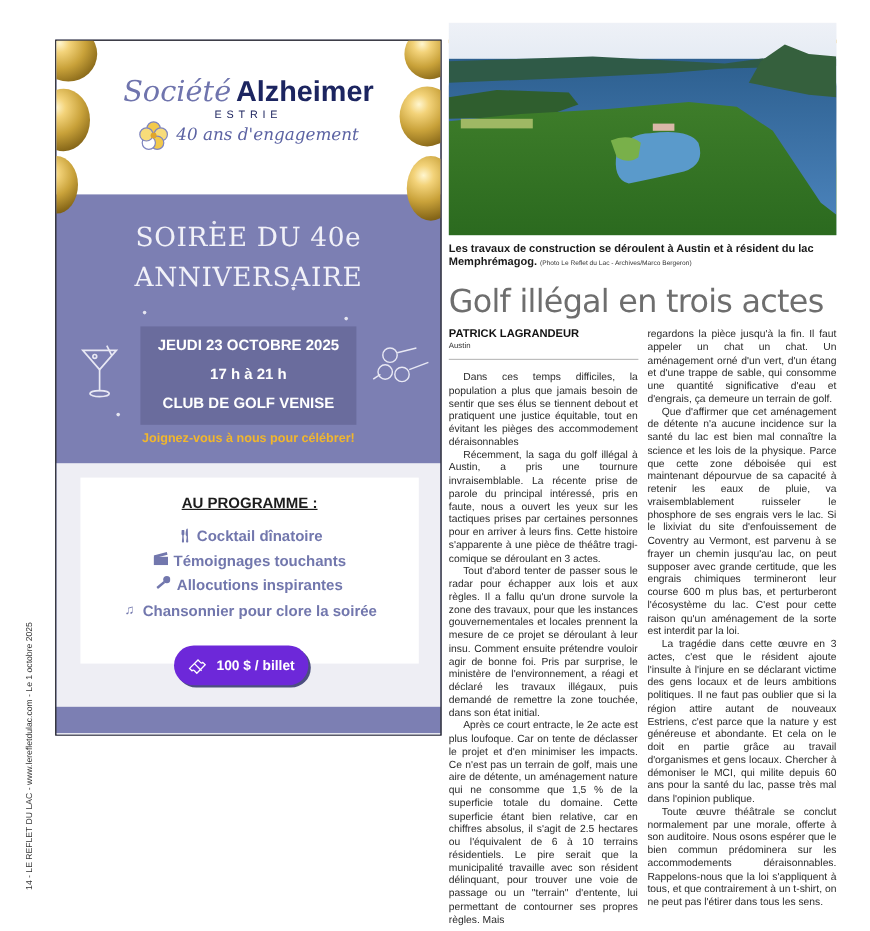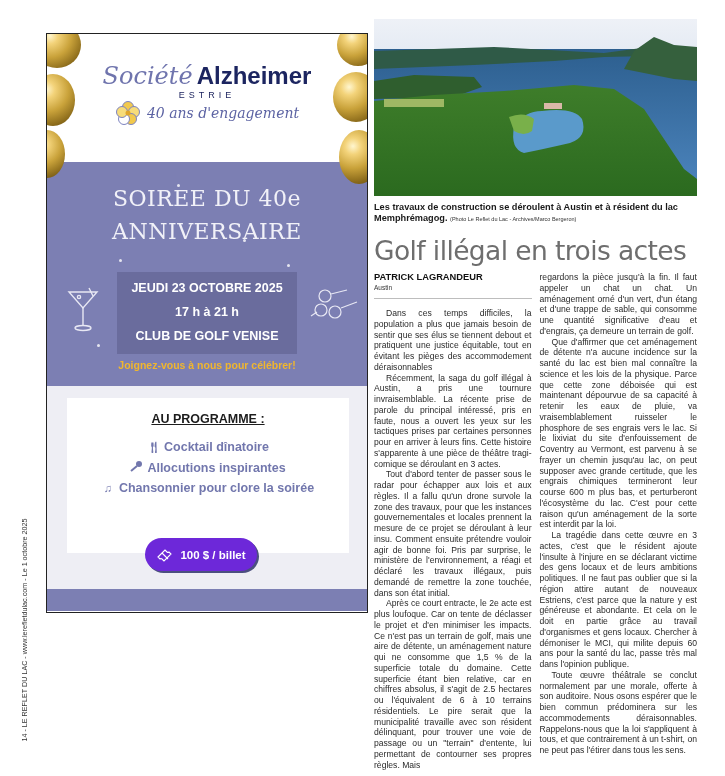--- a/index.html
+++ b/index.html
@@ -222,6 +222,15 @@
         <div class="prog-item">
           <span class="ic">🍴︎</span>
           <span>Cocktail dînatoire</span>
+        </div>
+        <div class="prog-item">
+          <span class="ic">
+            <svg width="12" height="11" viewBox="0 0 12 11">
+                <rect x="0" y="4" width="12" height="7" fill="#7277ad"></rect>
+                <path d="M0 3 L11 0 L11.6 2.2 L0.6 5.2 Z" fill="#7277ad"></path>
+              </svg>
+          </span>
+          <span>Témoignages touchants</span>
         </div>
         <div class="prog-item">
           <span class="ic">

